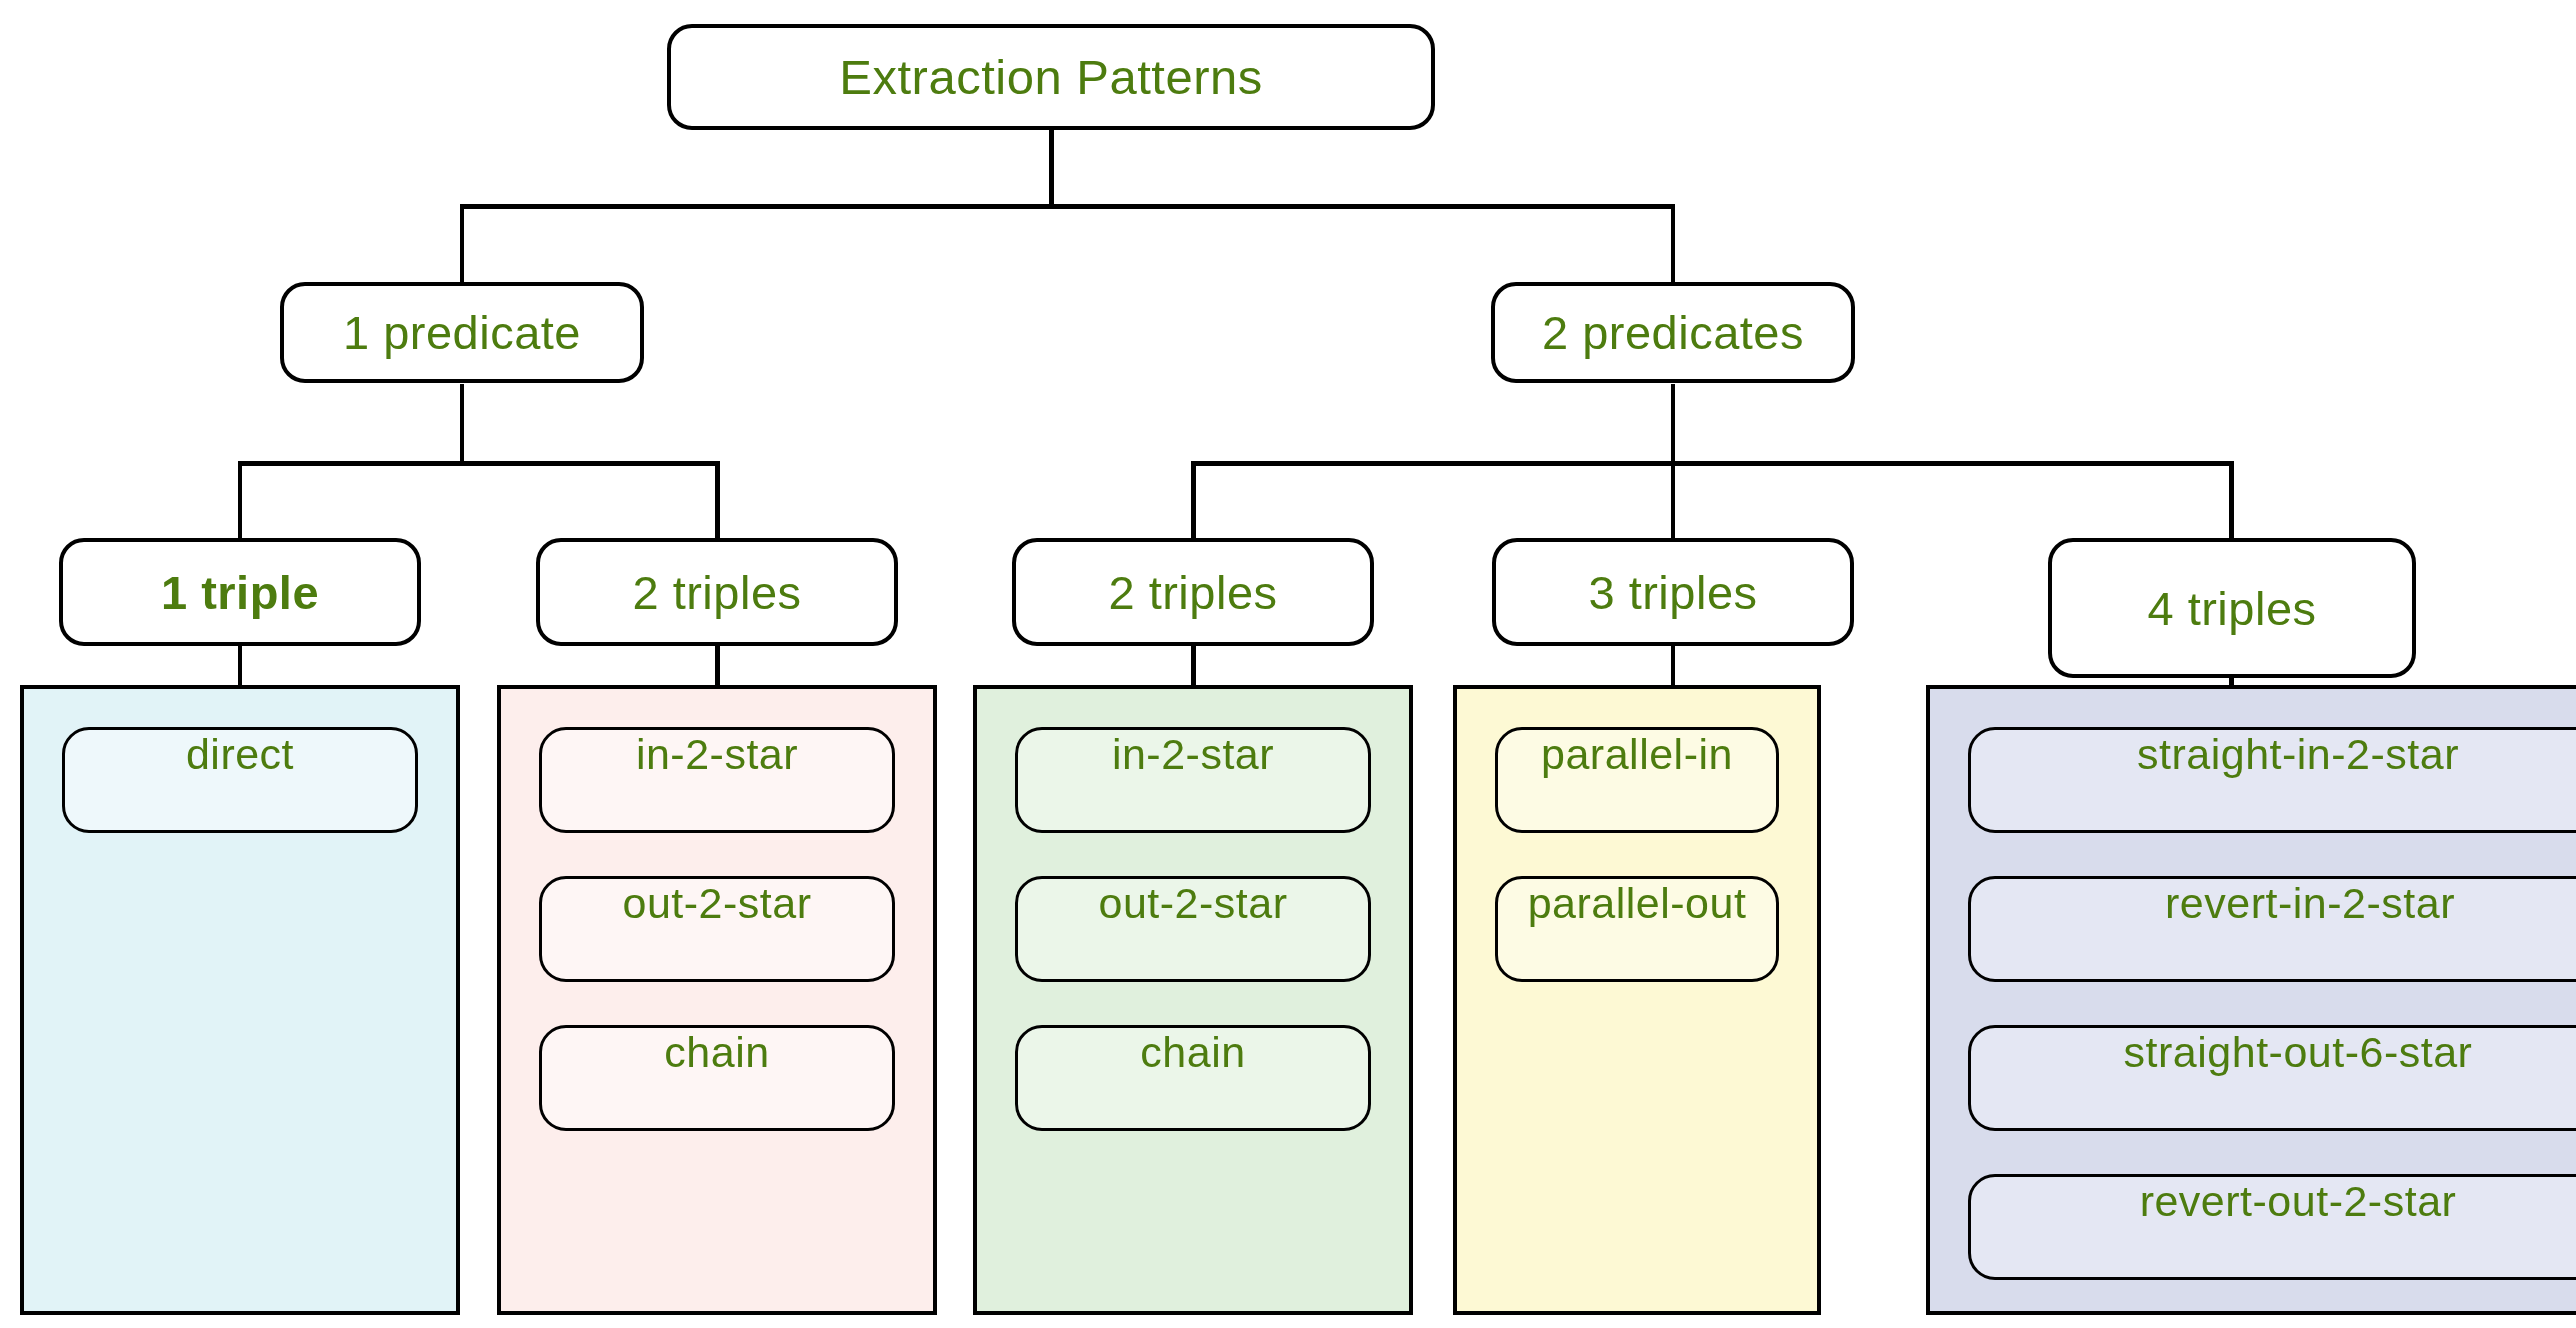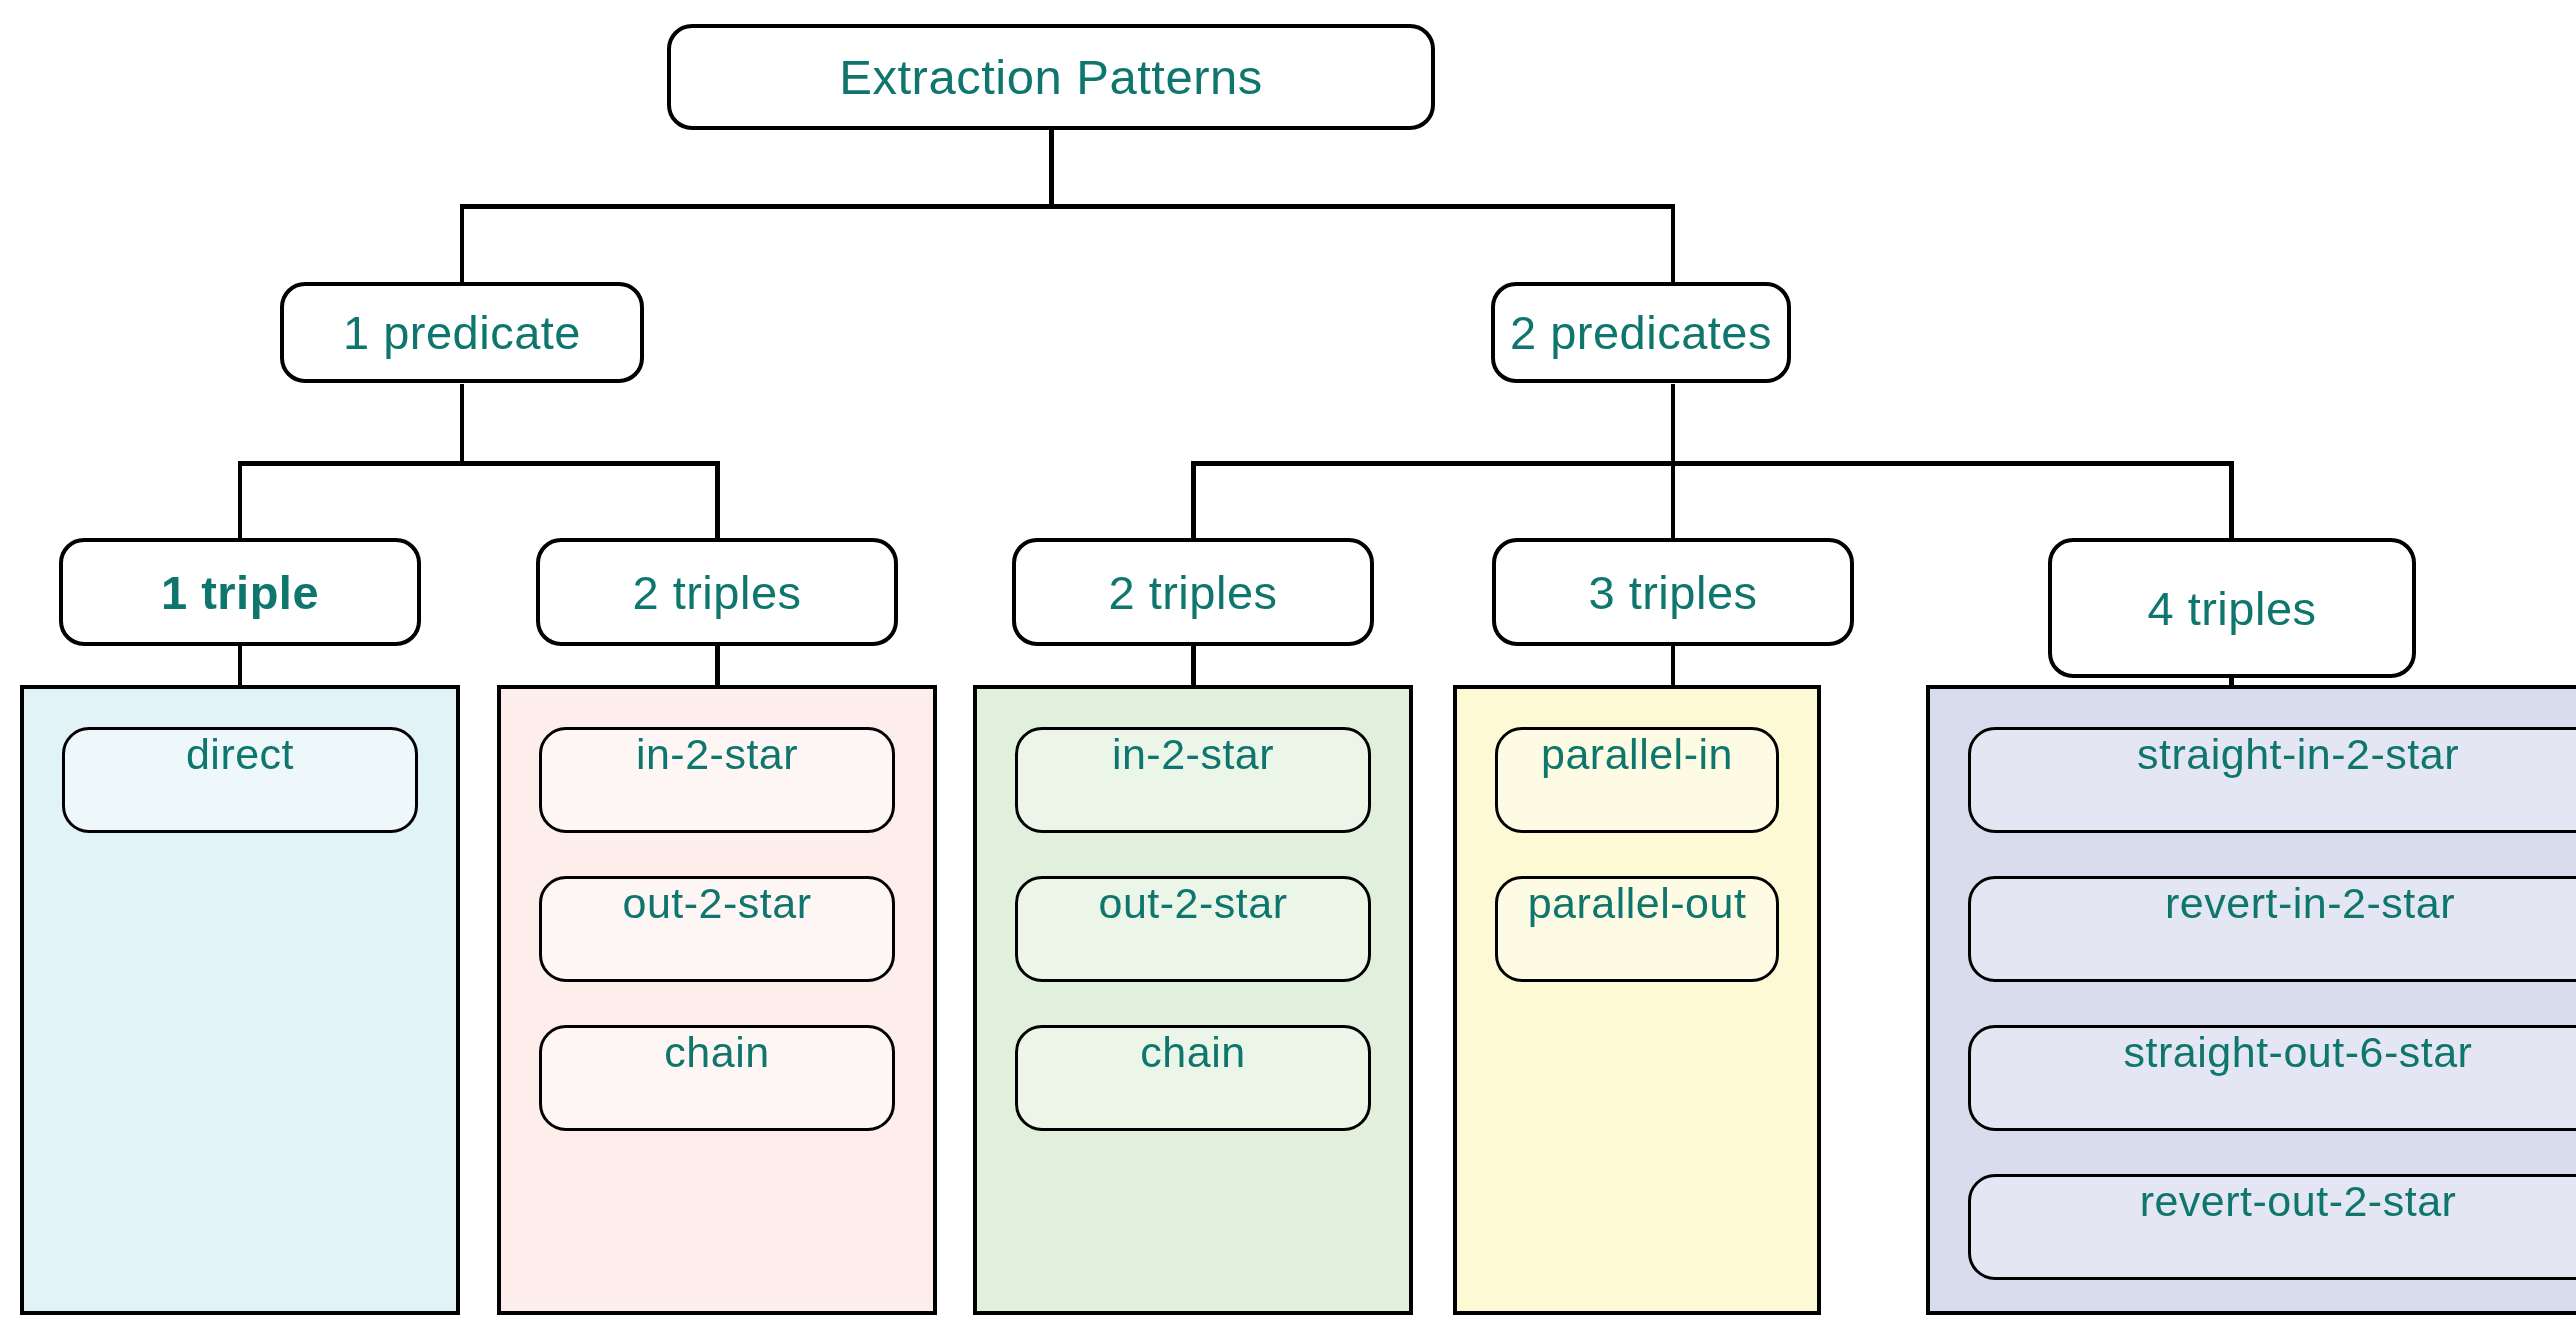--- a/index.html
+++ b/index.html
@@ -13,7 +13,7 @@
     height: 1328px;
     background: #ffffff;
     font-family: "Liberation Sans", "DejaVu Sans", sans-serif;
-    color: #0f766e;
+    color: #4d7c0f;
     overflow: hidden;
   }
   .connectors {

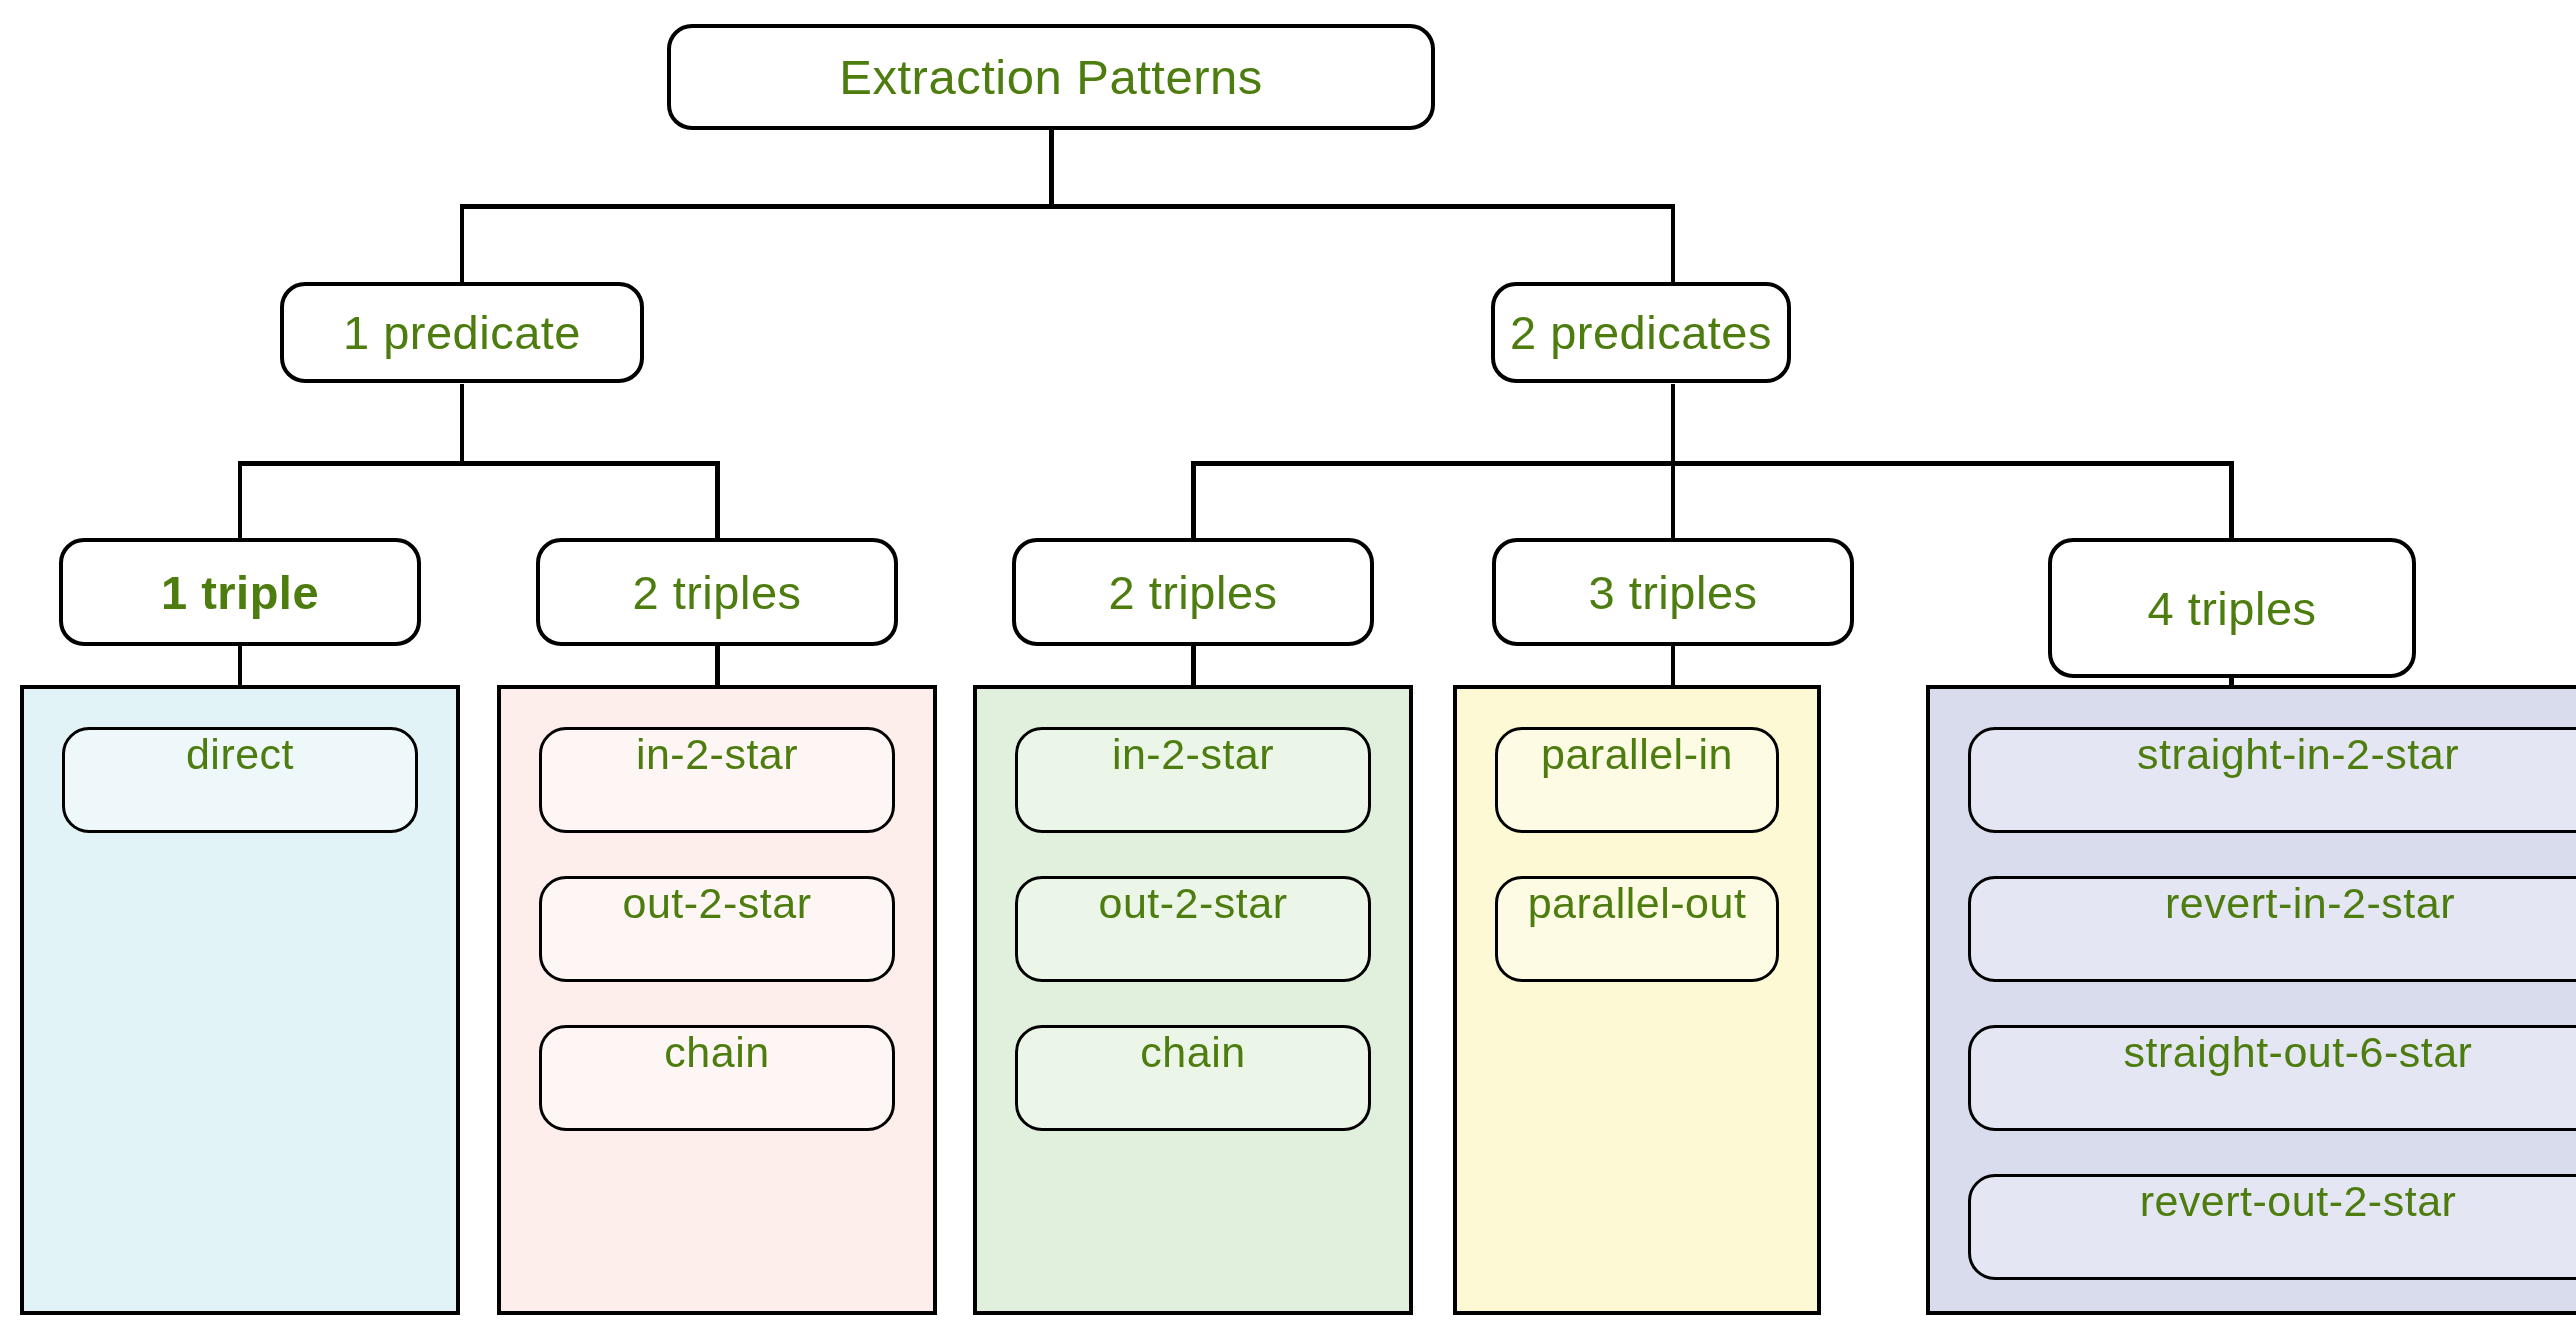--- a/index.html
+++ b/index.html
@@ -101,7 +101,7 @@
   <div class="node" style="left:280px; top:282px; width:364px; height:101px;">
     <span>1 predicate</span>
   </div>
-  <div class="node" style="left:1491px; top:282px; width:300px; height:101px;">
+  <div class="node" style="left:1491px; top:282px; width:364px; height:101px;">
     <span>2 predicates</span>
   </div>
 

